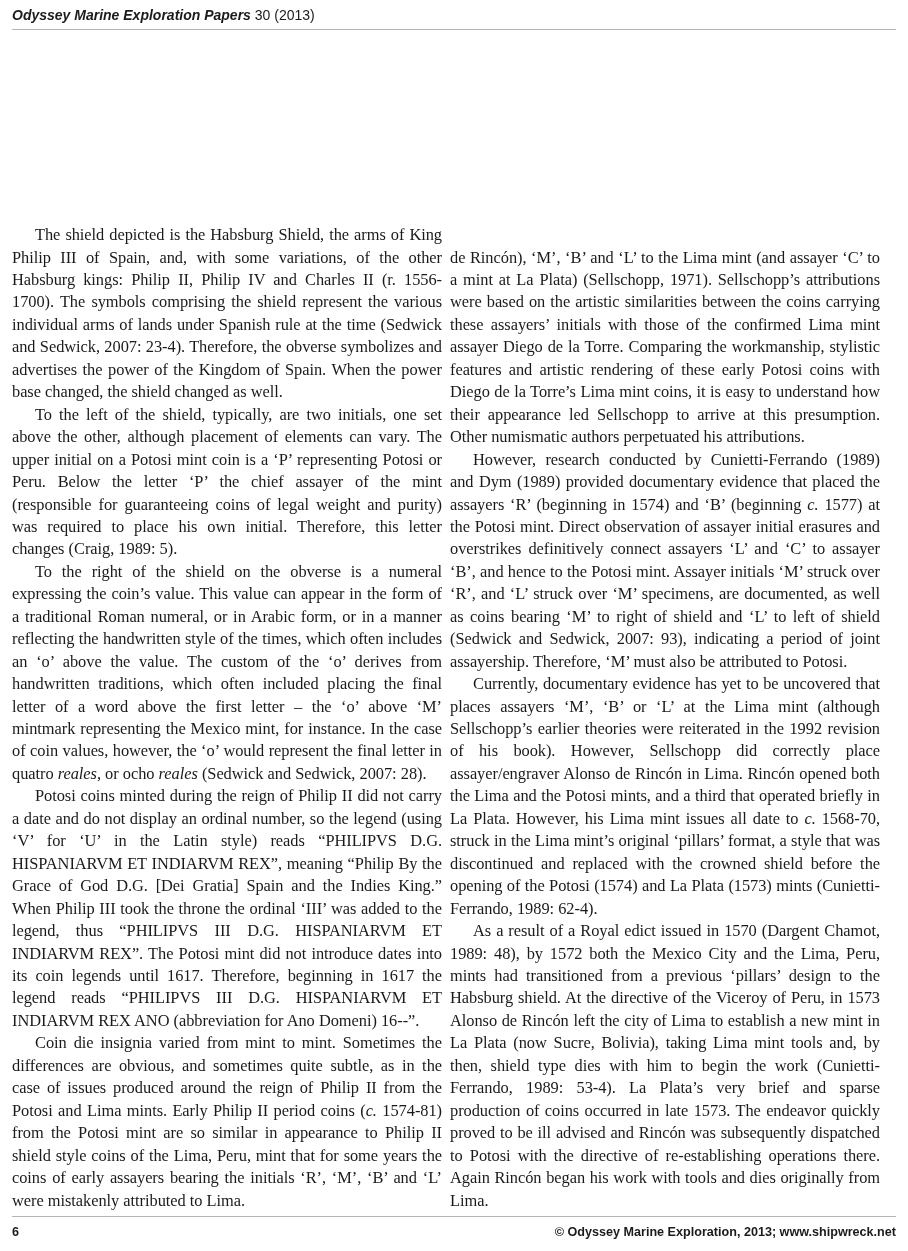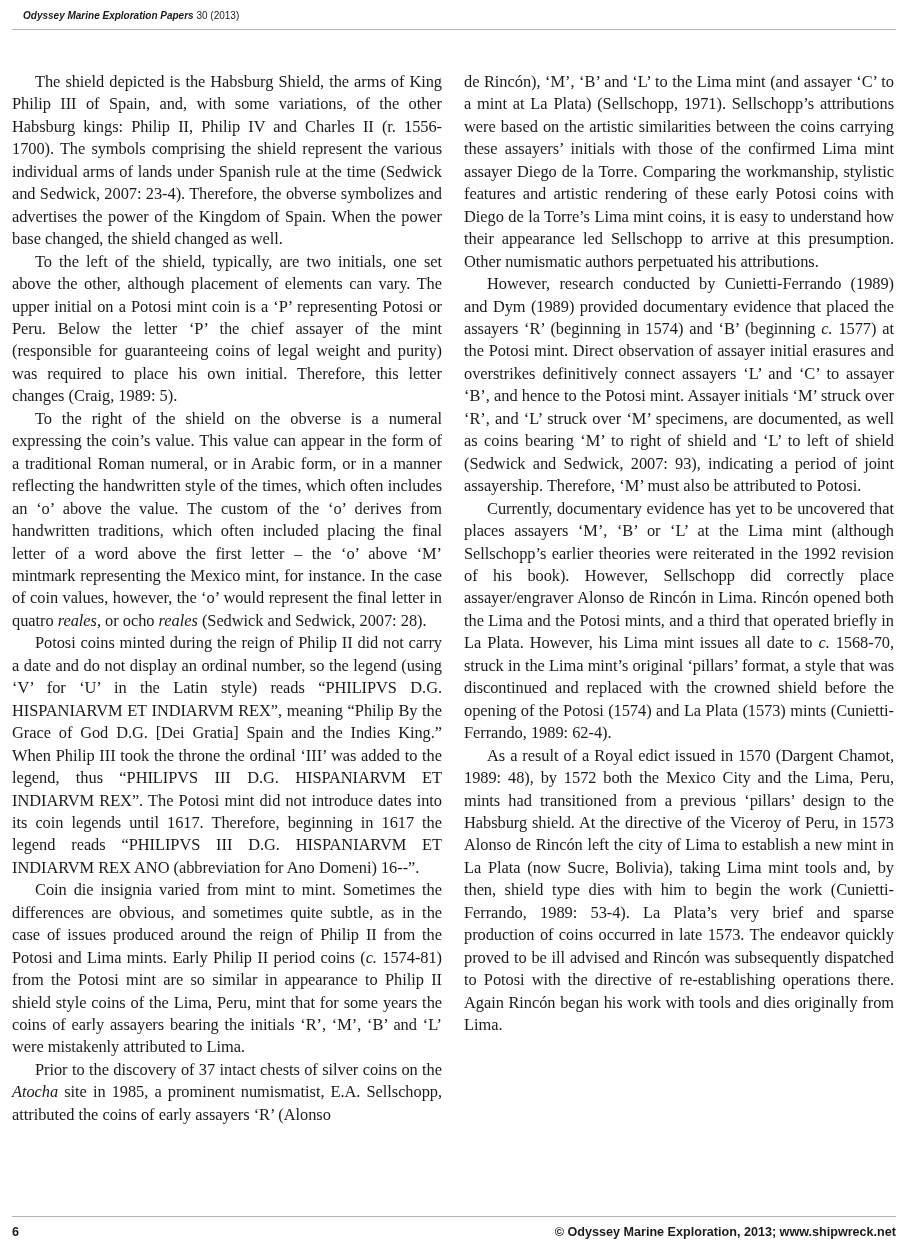--- a/index.html
+++ b/index.html
@@ -25,11 +25,10 @@
     top: 8px;
     width: 884px;
     font-family: "Liberation Sans", "DejaVu Sans", sans-serif;
-    font-size: 10px;
+    font-size: 14px;
     line-height: 15px;
     color: #1b1b1b;
     white-space: nowrap;
-    margin-left: 11px;
   }
   .running-head .journal {
     font-style: italic;

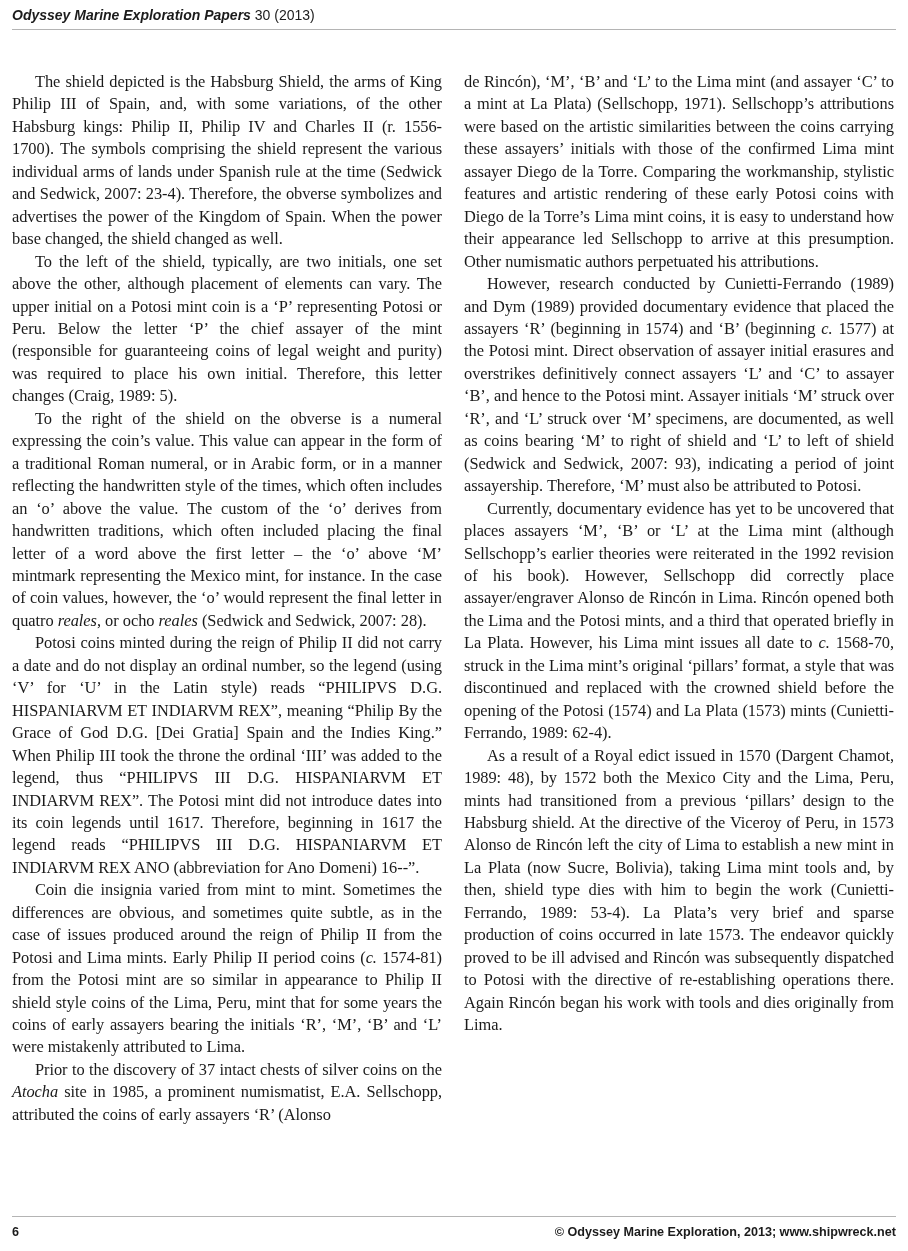--- a/index.html
+++ b/index.html
@@ -51,11 +51,12 @@
   .columns {
     position: absolute;
     left: 12px;
-    top: 71px;
+    top: 60px;
     width: 882px;
     height: 1152px;
     display: flex;
-    gap: 22px;
+    gap: 8px;
+    align-items: flex-end;
   }
   .col {
     width: 430px;

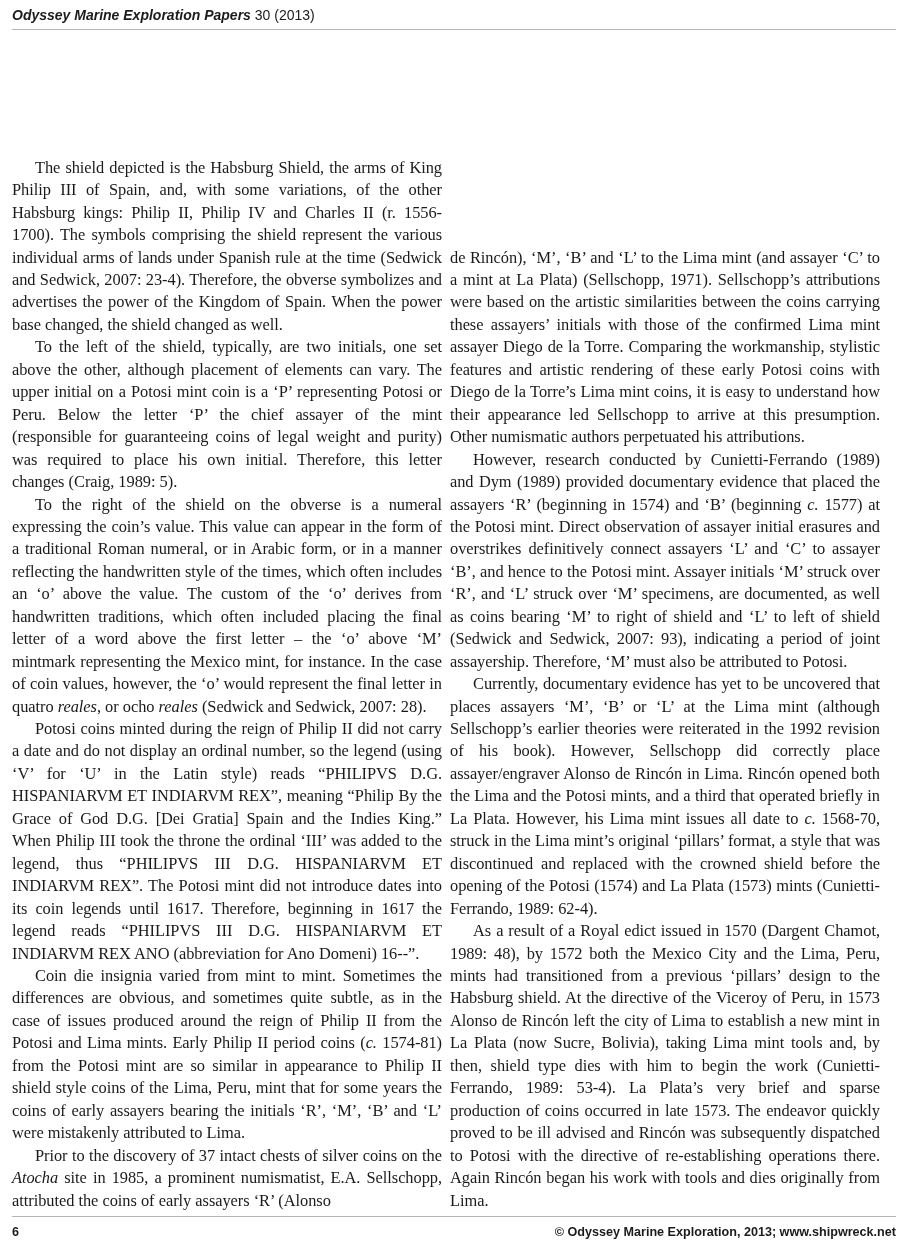--- a/index.html
+++ b/index.html
@@ -127,7 +127,6 @@
 
       <p class="para"><span>Coin die insignia varied from mint to mint. Sometimes the differences are obvious, and sometimes quite subtle, as in the case of issues produced around the reign of Philip II from the Potosi and Lima mints. Early Philip II period coins (</span><span class="it">c.</span><span> 1574-81) from the Potosi mint are so similar in appearance to Philip II shield style coins of the Lima, Peru, mint that for some years the coins of early assayers bearing the initials ‘R’, ‘M’, ‘B’ and ‘L’ were mistakenly attributed to Lima.</span></p>
 
-      <p class="para"><span>Prior to the discovery of 37 intact chests of silver coins on the </span><span class="it">Atocha</span><span> site in 1985, a prominent numismatist, E.A. Sellschopp, attributed the coins of early assayers ‘R’ (Alonso</span></p>
 
     </div>
 

